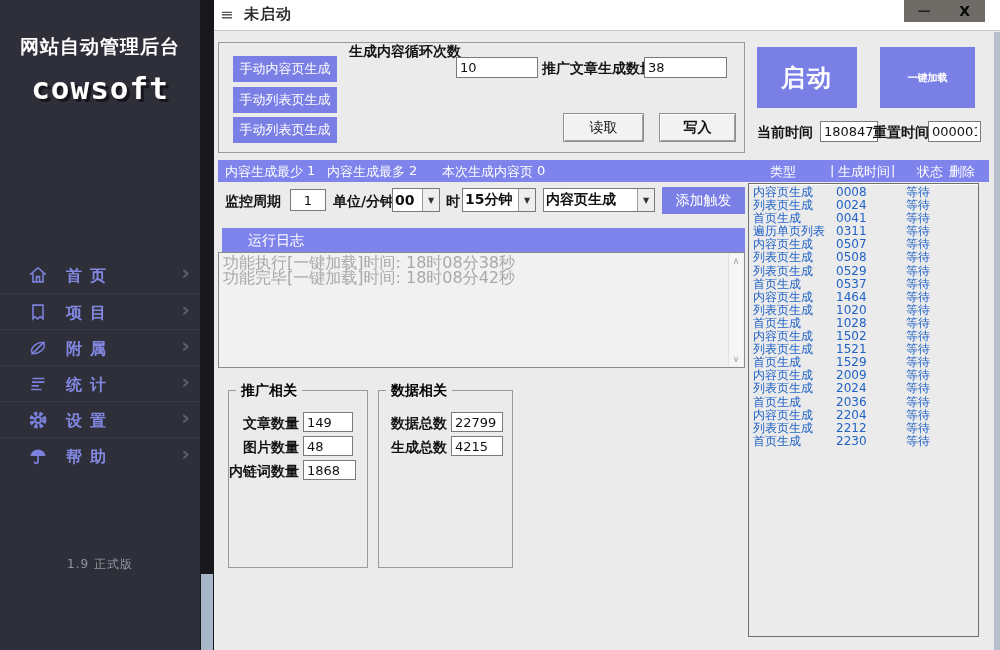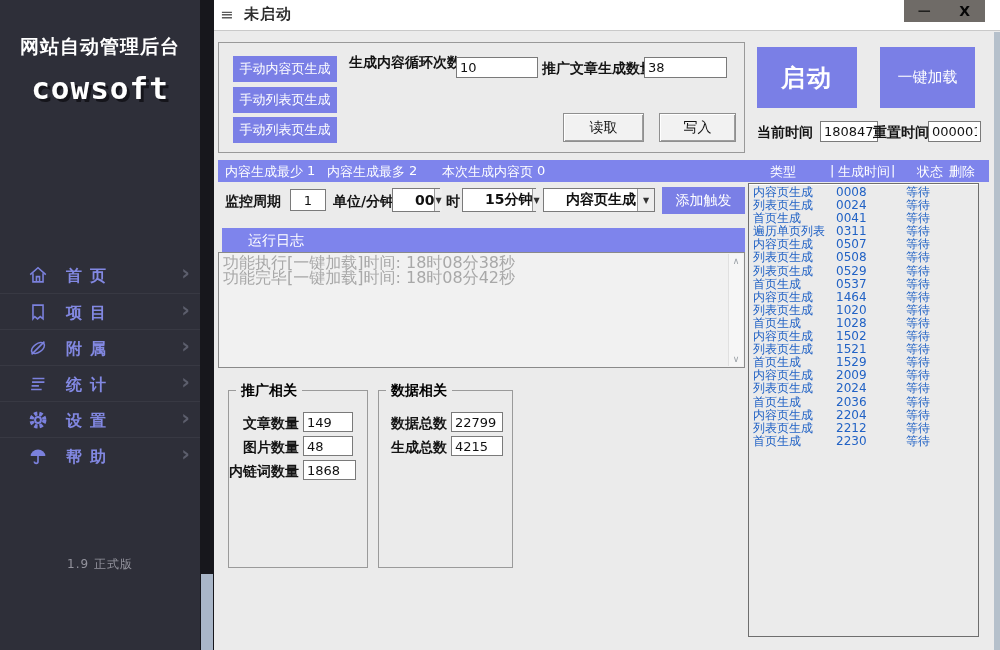--- a/index.html
+++ b/index.html
@@ -164,7 +164,7 @@
     <button class="btn-accent manual-btn" style="top:13px;">手动内容页生成</button>
     <button class="btn-accent manual-btn" style="top:44px;">手动列表页生成</button>
     <button class="btn-accent manual-btn" style="top:74px;">手动列表页生成</button>
-    <span class="lbl" style="left:130px; top:11px;font-family:Liberation Serif, serif;">生成内容循环次数</span>
+    <span class="lbl" style="left:130px; top:0;font-family:Liberation Serif, serif;">生成内容循环次数</span>
     <input class="txt" style="left: 237px; top: 14px; width: 82px; height: 21px;" value="10">
     <span class="lbl" style="left:323px; top:17px;">推广文章生成数量</span>
     <input class="txt" style="left: 425px; top: 14px; width: 83px; height: 21px;" value="38">

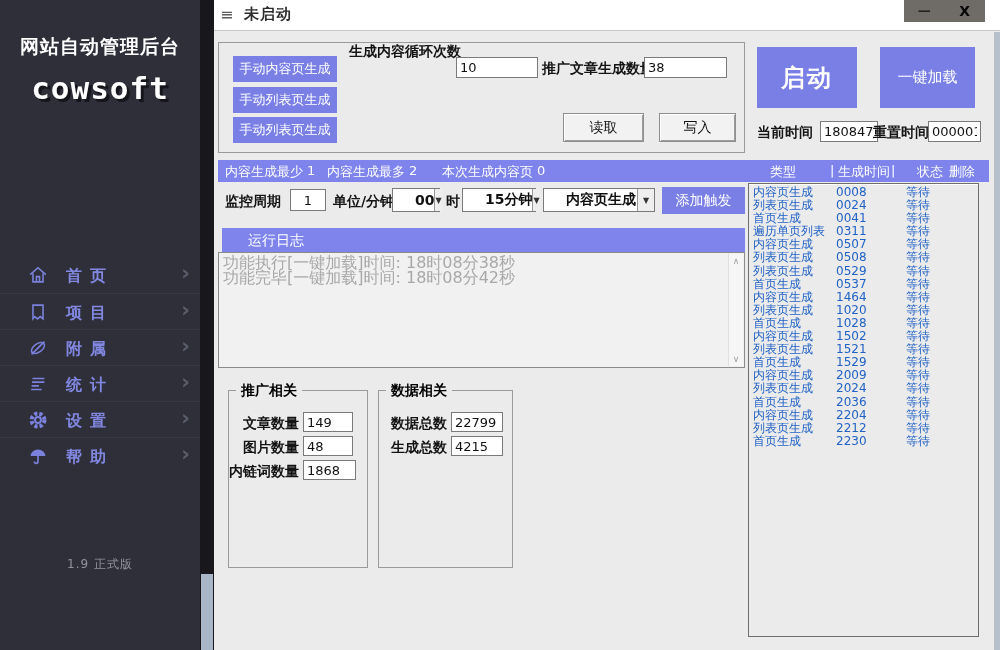--- a/index.html
+++ b/index.html
@@ -41,7 +41,7 @@
   .txt { position:absolute; background:#ffffff; border:1px solid #7a7a7a; font-size:13px; font-family:inherit; padding:1px 3px; color:#111; }
 
   .start-btn { left:757px; top:47px; width:100px; height:61px; font-size:24px; font-weight:bold; letter-spacing:2px; }
-  .load-btn { left:880px; top:47px; width:95px; height:61px; font-size:15px; }
+  .load-btn { left:880px; top:47px; width:95px; height:61px; font-size:10px;font-weight:bold; }
   .btn-win { position:absolute; background:#f2f2f2; border:1px solid #8f8f8f; box-shadow:inset 1px 1px 0 #ffffff, inset -1px -1px 0 #9d9d9d; font-size:14px; color:#111; cursor:pointer; font-family:inherit; }
 
   

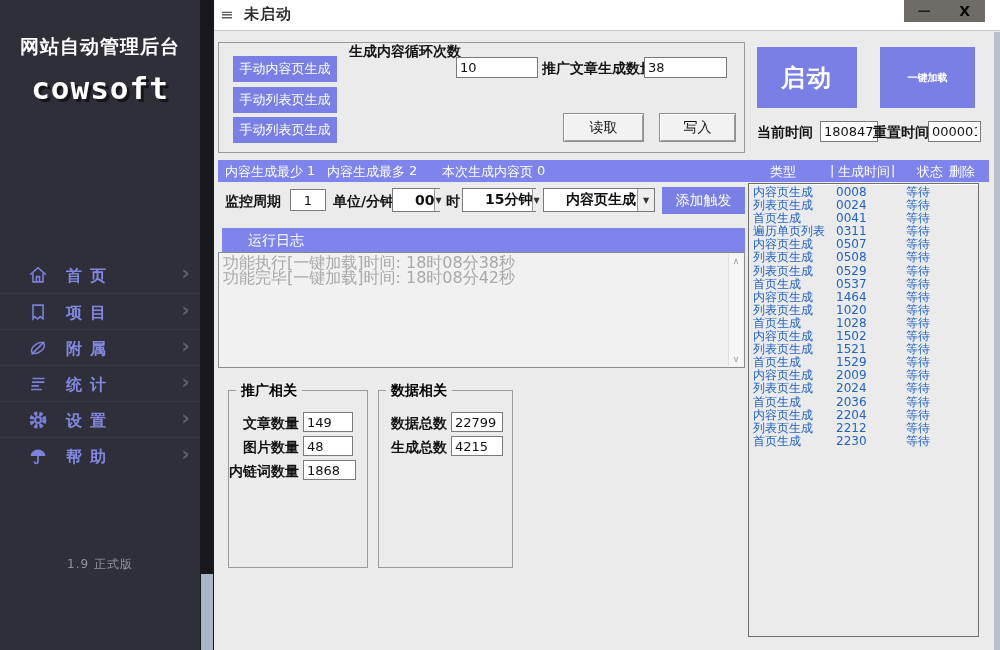--- a/index.html
+++ b/index.html
@@ -169,7 +169,7 @@
     <span class="lbl" style="left:323px; top:17px;">推广文章生成数量</span>
     <input class="txt" style="left: 425px; top: 14px; width: 83px; height: 21px;" value="38">
     <button class="btn-win" style="left:344px; top:70px; width:81px; height:29px;">读取</button>
-    <button class="btn-win" style="left:440px; top:70px; width:77px; height:29px;">写入</button>
+    <button class="btn-win" style="left:440px; top:70px; width:77px; height:29px;font-weight:bold;">写入</button>
   </section>
 
   <button class="abs btn-accent start-btn">启动</button>

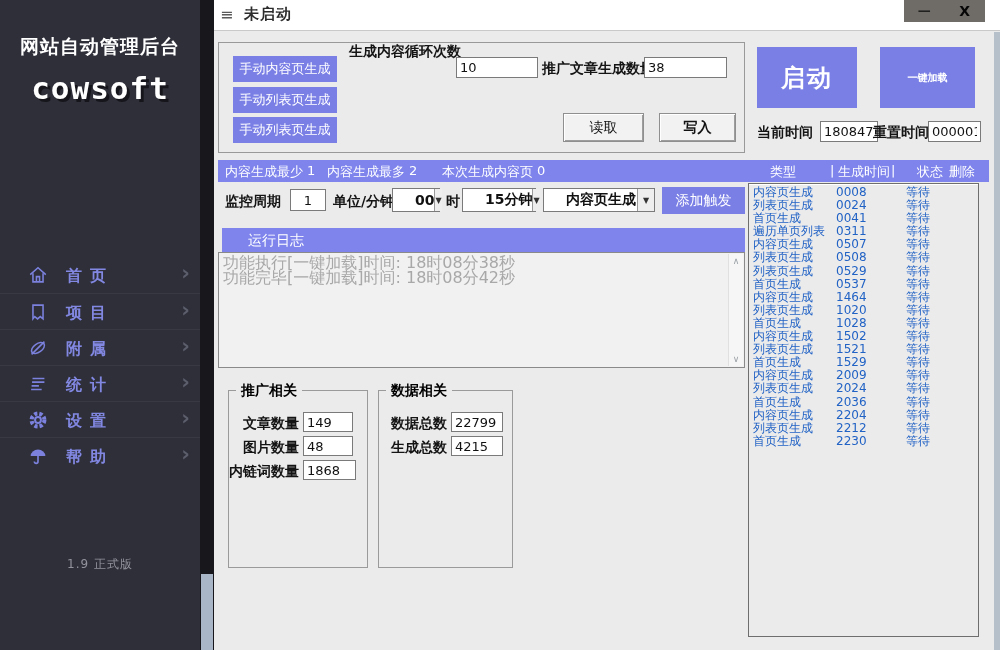--- a/index.html
+++ b/index.html
@@ -50,7 +50,7 @@
 
   
   .combo { position:absolute; height:24px; background:#ffffff; border:1px solid #7a7a7a; display:flex; align-items:center; cursor:pointer; }
-  .combo-text { padding-left:22px; font-size:14px; font-weight:bold; color:#111; white-space:nowrap; }
+  .combo-text { padding-left:2px; font-size:14px; font-weight:bold; color:#111; white-space:nowrap; }
   .combo-arrow { margin-left:auto; width:17px; height:100%; background:#eeeeee; border-left:1px solid #9a9a9a; display:flex; align-items:center; justify-content:center; font-size:8px; color:#333; }
 
   

